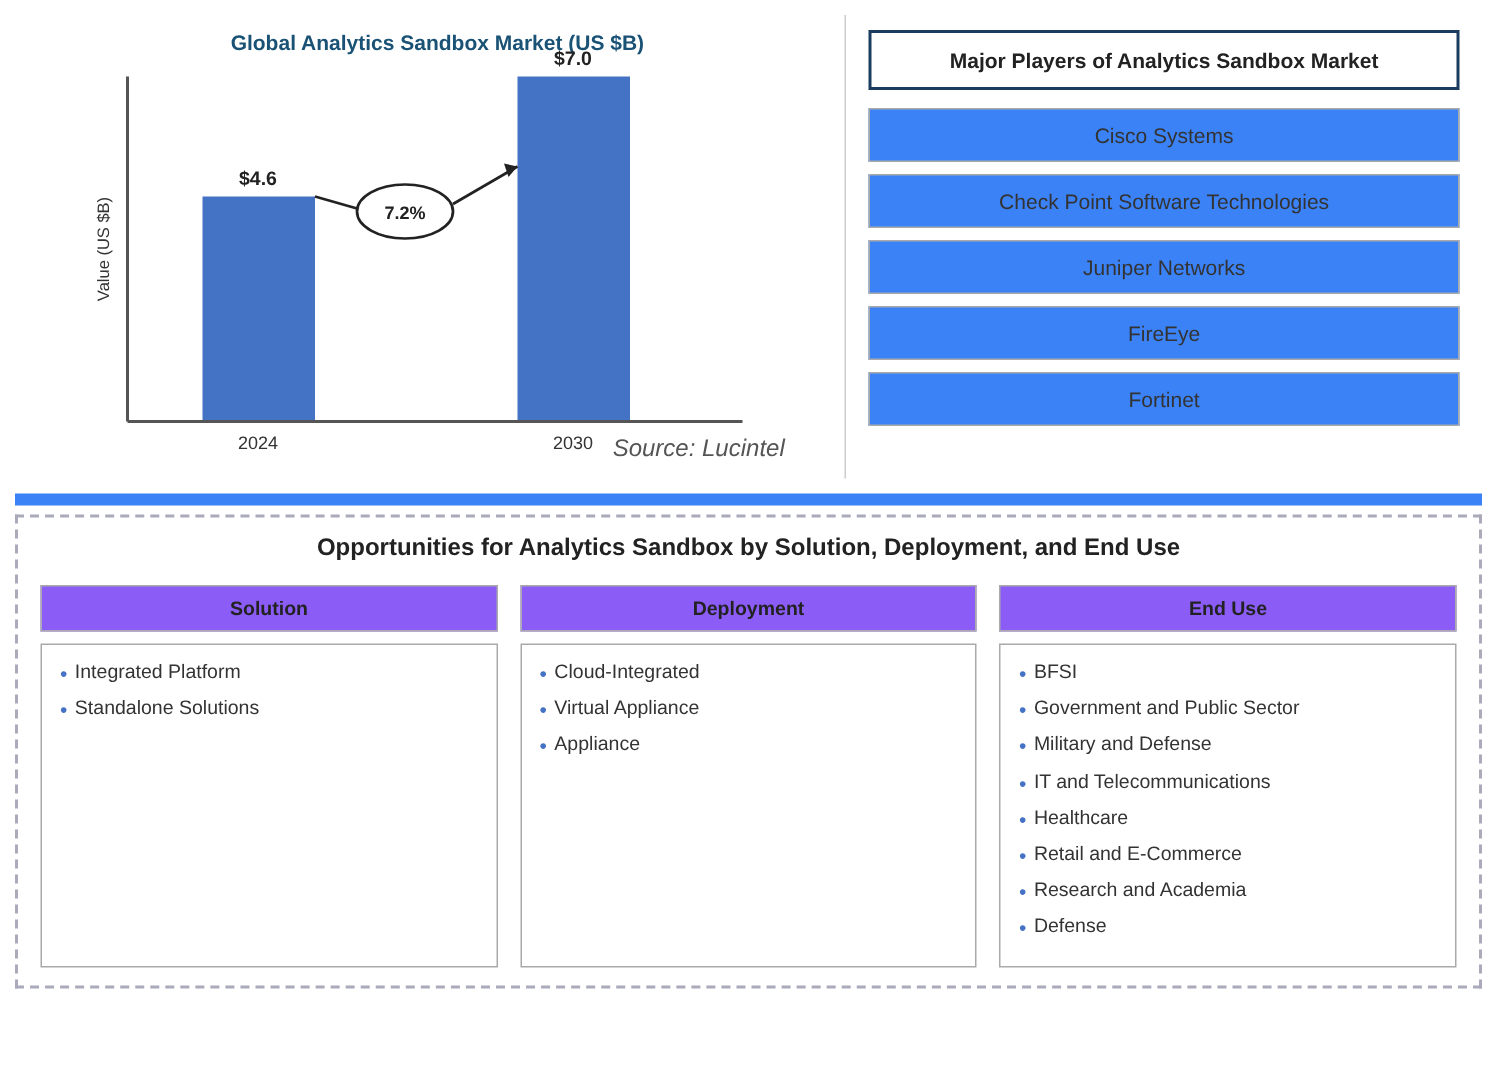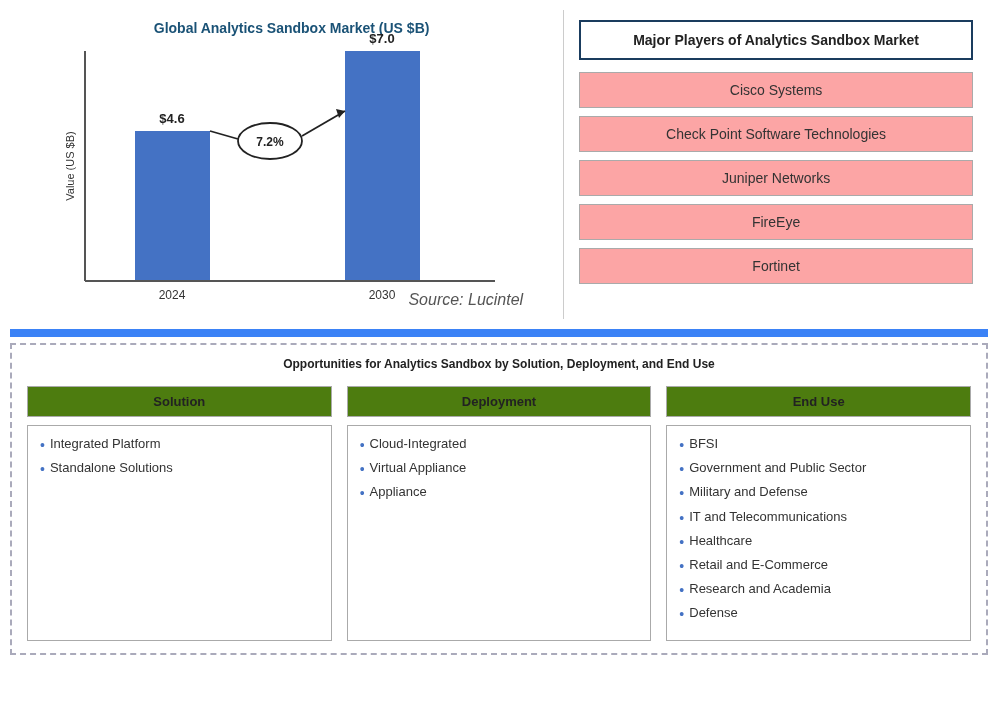--- a/index.html
+++ b/index.html
@@ -75,7 +75,7 @@
       font-size: 14px;
       color: #333;
       margin-bottom: 8px;
-      background: #fca5a5;
+      background: #3b82f6;
     }
 
     

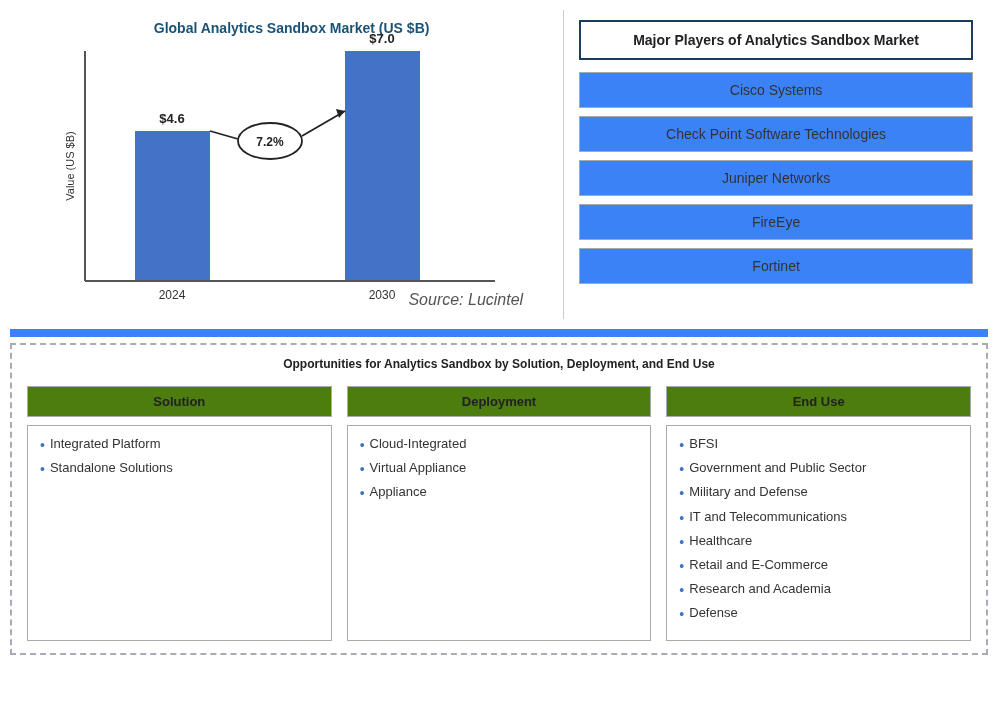--- a/index.html
+++ b/index.html
@@ -87,7 +87,7 @@
 
     .opportunities-title {
       text-align: center;
-      font-size: 12px;
+      font-size: 16px;
       font-weight: bold;
       color: #222;
       margin-bottom: 15px;

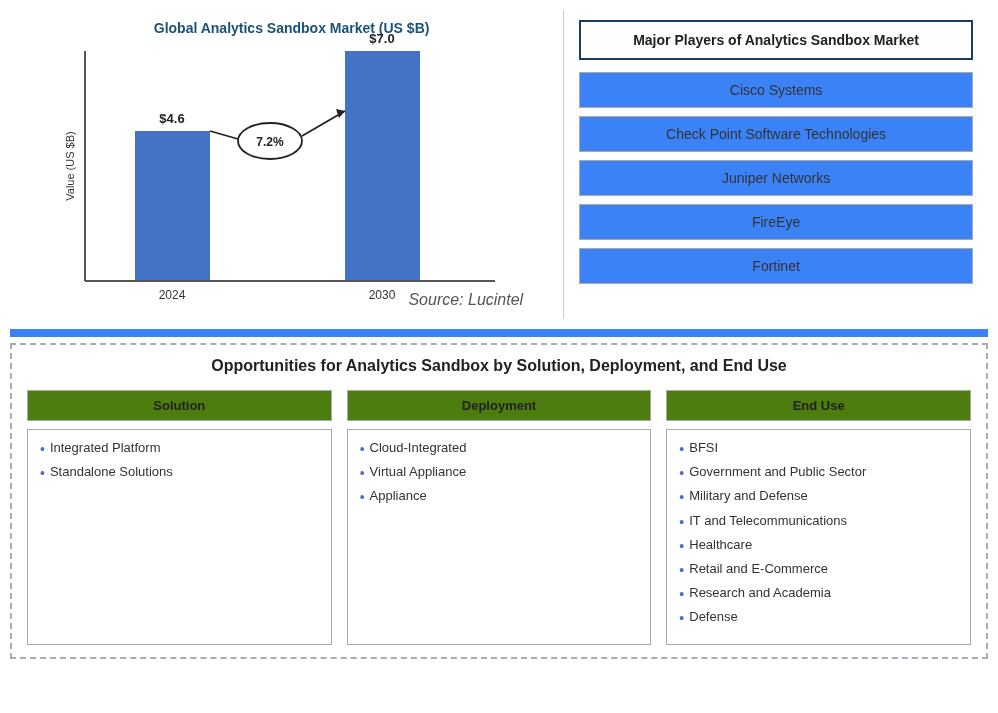--- a/index.html
+++ b/index.html
@@ -106,7 +106,7 @@
     }
 
     .opp-col-header {
-      background: #4d7c0f;
+      background: #8b5cf6;
       text-align: center;
       font-size: 13px;
       font-weight: bold;

